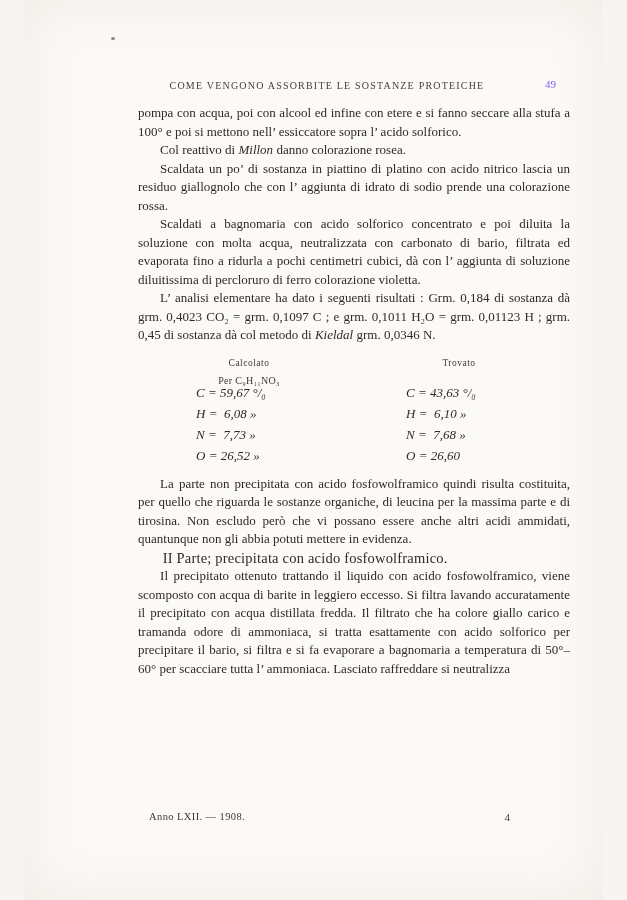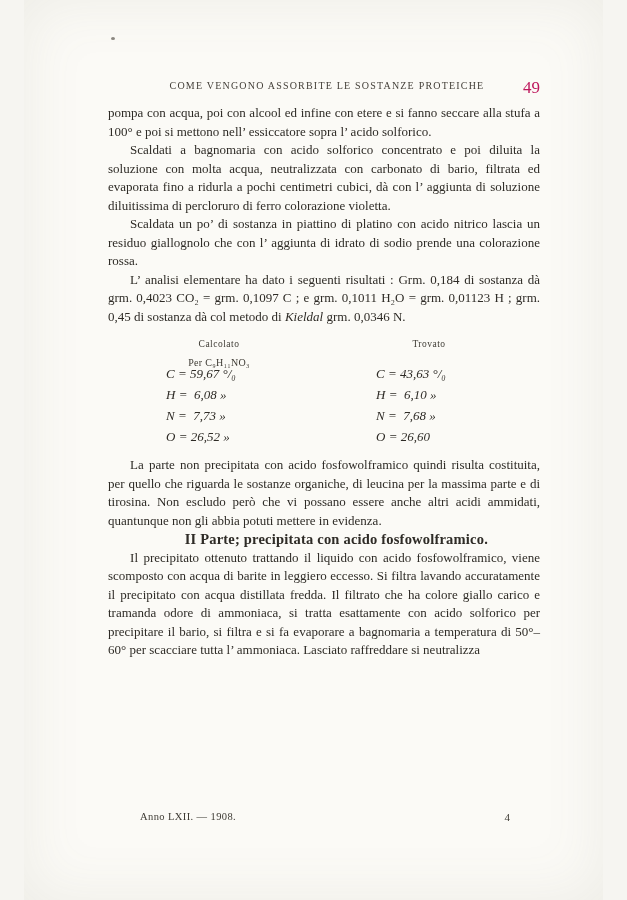--- a/index.html
+++ b/index.html
@@ -45,10 +45,10 @@
   }
   .page-number {
     position: absolute;
-    right: 16px;
+    right: 0;
     top: -2px;
-    font-size: 17px;
-    color: #be185d;
+    font-size: 11px;
+    color: #8b5cf6;
   }
   .text-block {
     position: absolute;

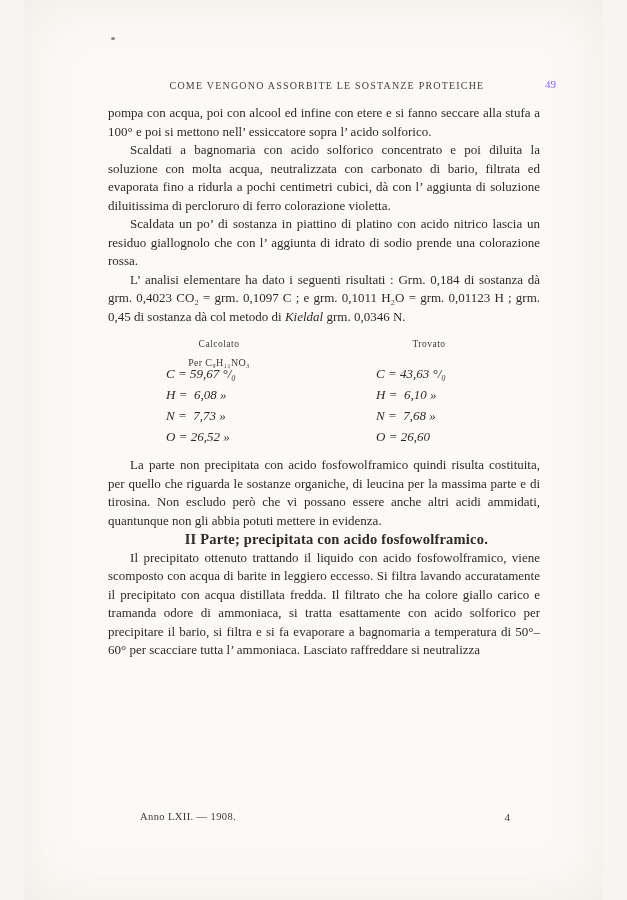--- a/index.html
+++ b/index.html
@@ -53,7 +53,7 @@
   .text-block {
     position: absolute;
     top: 104px;
-    left: 84px;
+    left: 114px;
     width: 432px;
     font-size: 13px;
     line-height: 18.5px;

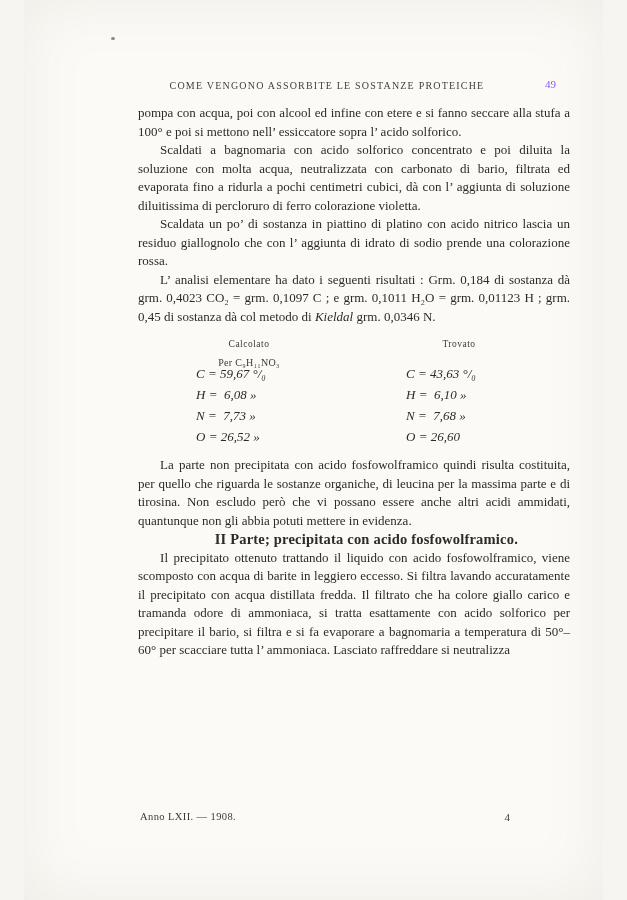--- a/index.html
+++ b/index.html
@@ -134,6 +134,7 @@
     <p class="para no-indent">pompa con acqua, poi con alcool ed infine con etere e si fanno seccare alla stufa a 100° e poi si mettono nell’ essiccatore sopra l’ acido solforico.</p>
 
 
+    <p class="para"><span>Col reattivo di </span><em>Millon</em><span> danno colorazione rosea.</span></p>
 
     <p class="para">Scaldati a bagnomaria con acido solforico concentrato e poi diluita la soluzione con molta acqua, neutralizzata con carbonato di bario, filtrata ed evaporata fino a ridurla a pochi centimetri cubici, dà con l’ aggiunta di soluzione diluitissima di percloruro di ferro colorazione violetta.</p>
 

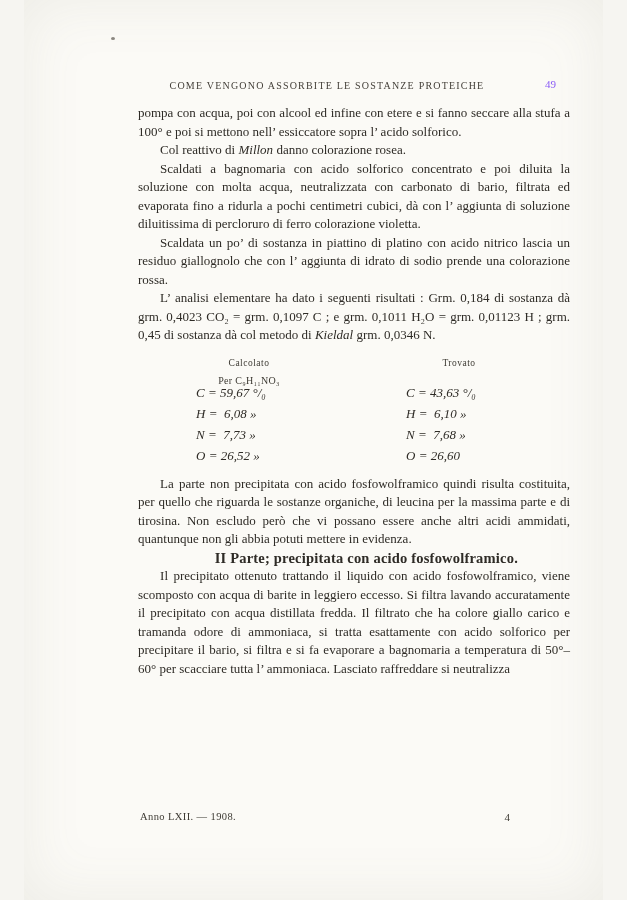--- a/index.html
+++ b/index.html
@@ -136,9 +136,9 @@
 
     <p class="para"><span>Col reattivo di </span><em>Millon</em><span> danno colorazione rosea.</span></p>
 
+    <p class="para">Scaldata un po’ di sostanza in piattino di platino con acido nitrico lascia un residuo giallognolo che con l’ aggiunta di idrato di sodio prende una colorazione rossa.</p>
+
     <p class="para">Scaldati a bagnomaria con acido solforico concentrato e poi diluita la soluzione con molta acqua, neutralizzata con carbonato di bario, filtrata ed evaporata fino a ridurla a pochi centimetri cubici, dà con l’ aggiunta di soluzione diluitissima di percloruro di ferro colorazione violetta.</p>
-
-    <p class="para">Scaldata un po’ di sostanza in piattino di platino con acido nitrico lascia un residuo giallognolo che con l’ aggiunta di idrato di sodio prende una colorazione rossa.</p>
 
     <p class="para"><span>L’ analisi elementare ha dato i seguenti risultati : Grm. 0,184 di sostanza dà grm. 0,4023 CO₂ = grm. 0,1097 C ; e grm. 0,1011 H₂O = grm. 0,01123 H ; grm. 0,45 di sostanza dà col metodo di </span><em>Kieldal</em><span> grm. 0,0346 N.</span></p>
 

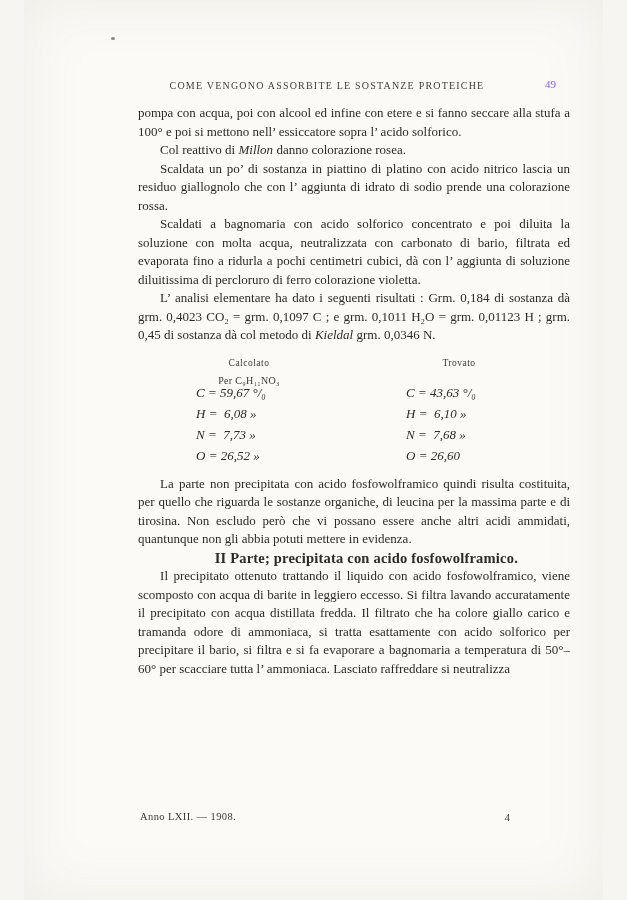--- a/index.html
+++ b/index.html
@@ -90,9 +90,9 @@
   }
   .section-heading {
     margin: 15px 0 9px 0;
-    text-align: center;
+    text-align: left;
     text-indent: 0;
-    font-weight: bold;
+    font-weight: normal;
     font-size: 14.5px;
     letter-spacing: .2px;
   }

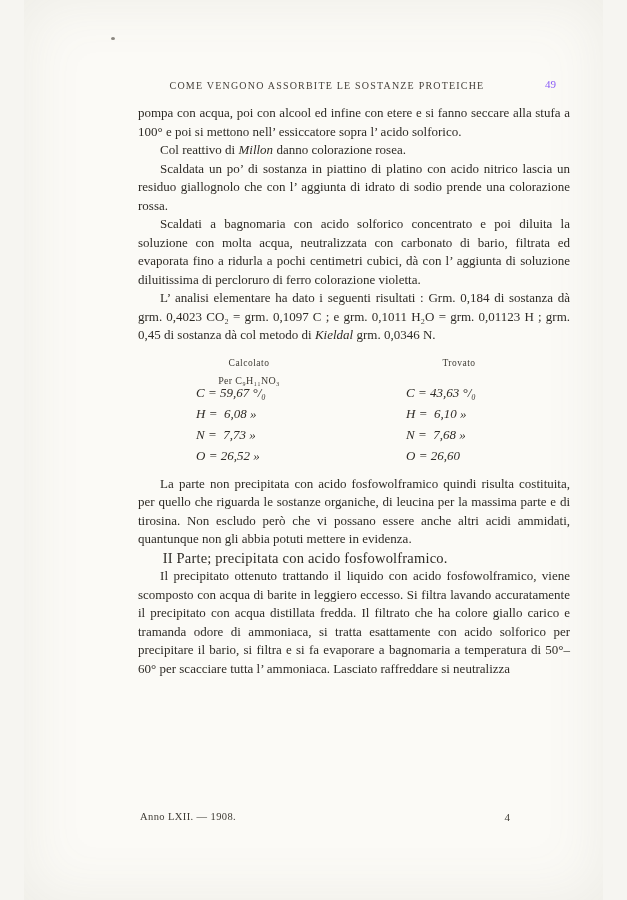--- a/index.html
+++ b/index.html
@@ -105,7 +105,7 @@
   }
   .footer-left {
     position: absolute;
-    left: 16px;
+    left: 25px;
     font-size: 10.5px;
     color: #3d3a33;
     letter-spacing: .4px;

